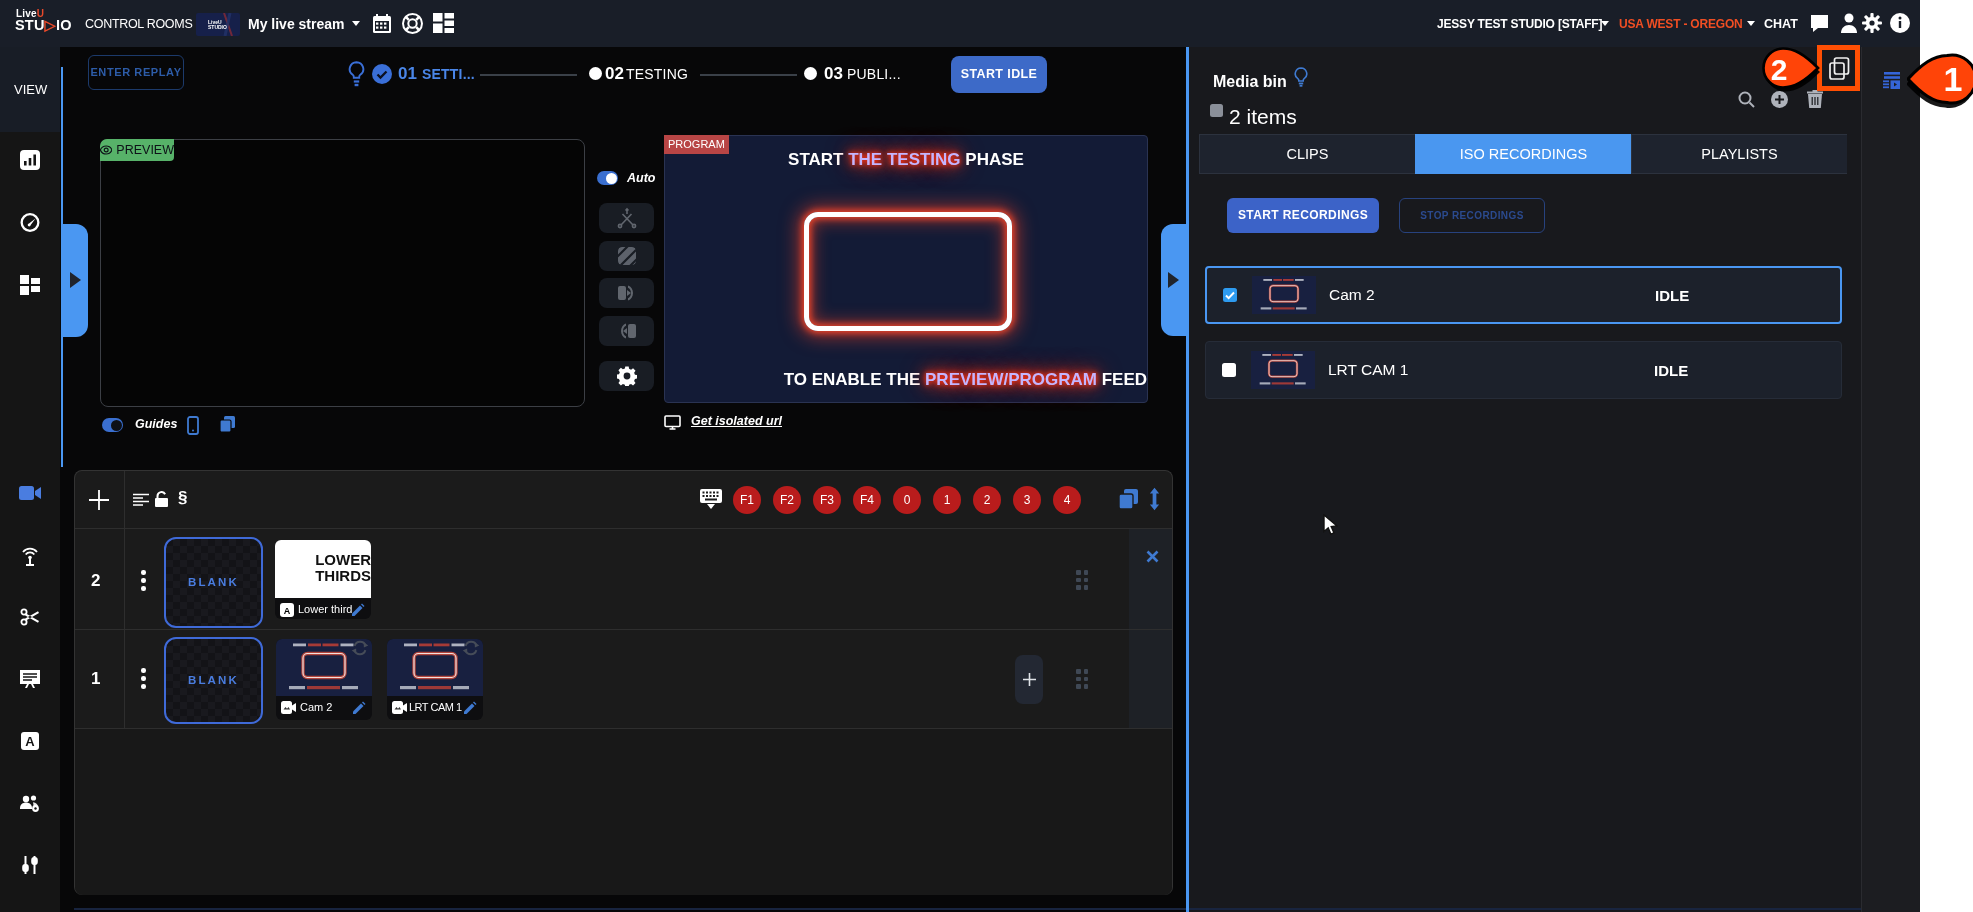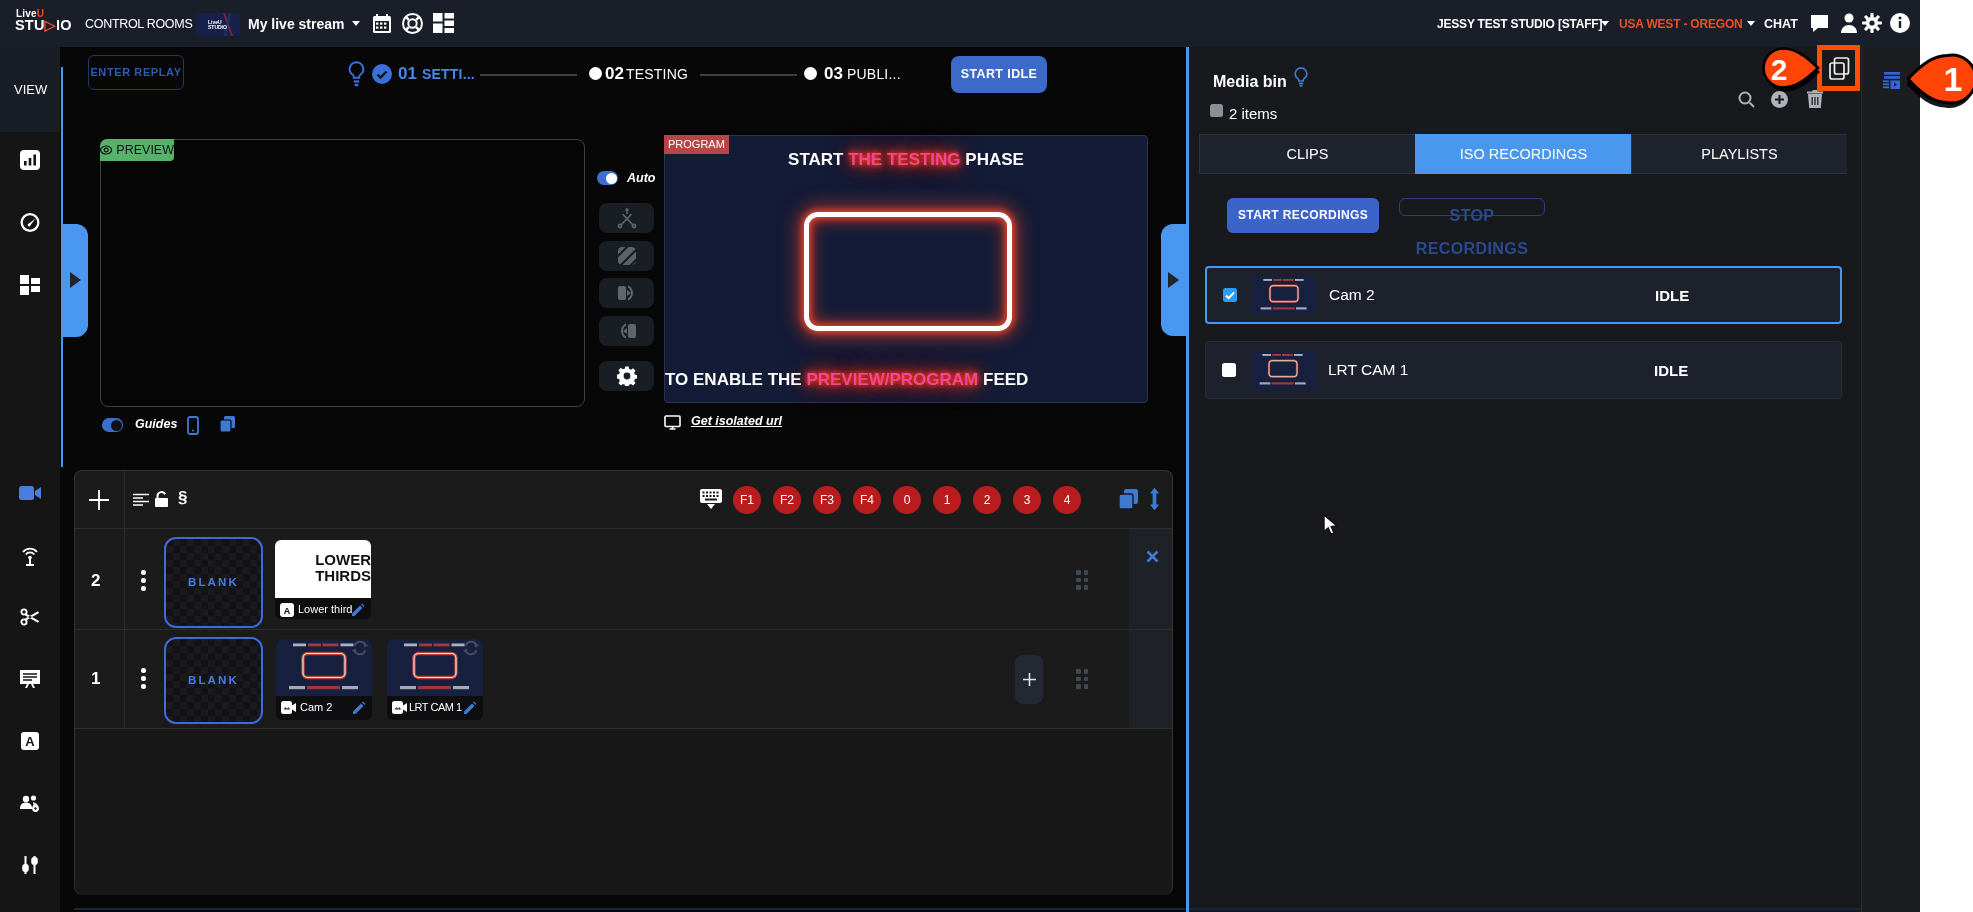--- a/index.html
+++ b/index.html
@@ -527,7 +527,7 @@
         <path d="M5.6 18.8h2.8" stroke-width="1.8"></path>
       </svg>
   <div style="position:absolute; left:21px; top:57px; width:13px; height:13px; background:#8a8f99; border-radius:2.5px;"></div>
-  <span style="position:absolute; left:40px; top:58px; color:#fff; font-size:15px;">2 items</span>
+  <span style="position:absolute; left:40px; top:58px; color:#fff; font-size:21px;">2 items</span>
   <svg style="position:absolute; left:549px; top:44px;" width="17" height="17" viewBox="0 0 17 17" fill="none" stroke="#aeb2ba" stroke-width="2">
         <circle cx="7" cy="7" r="5.5"></circle>
         <path d="M11.5 11.5L16 16"></path>

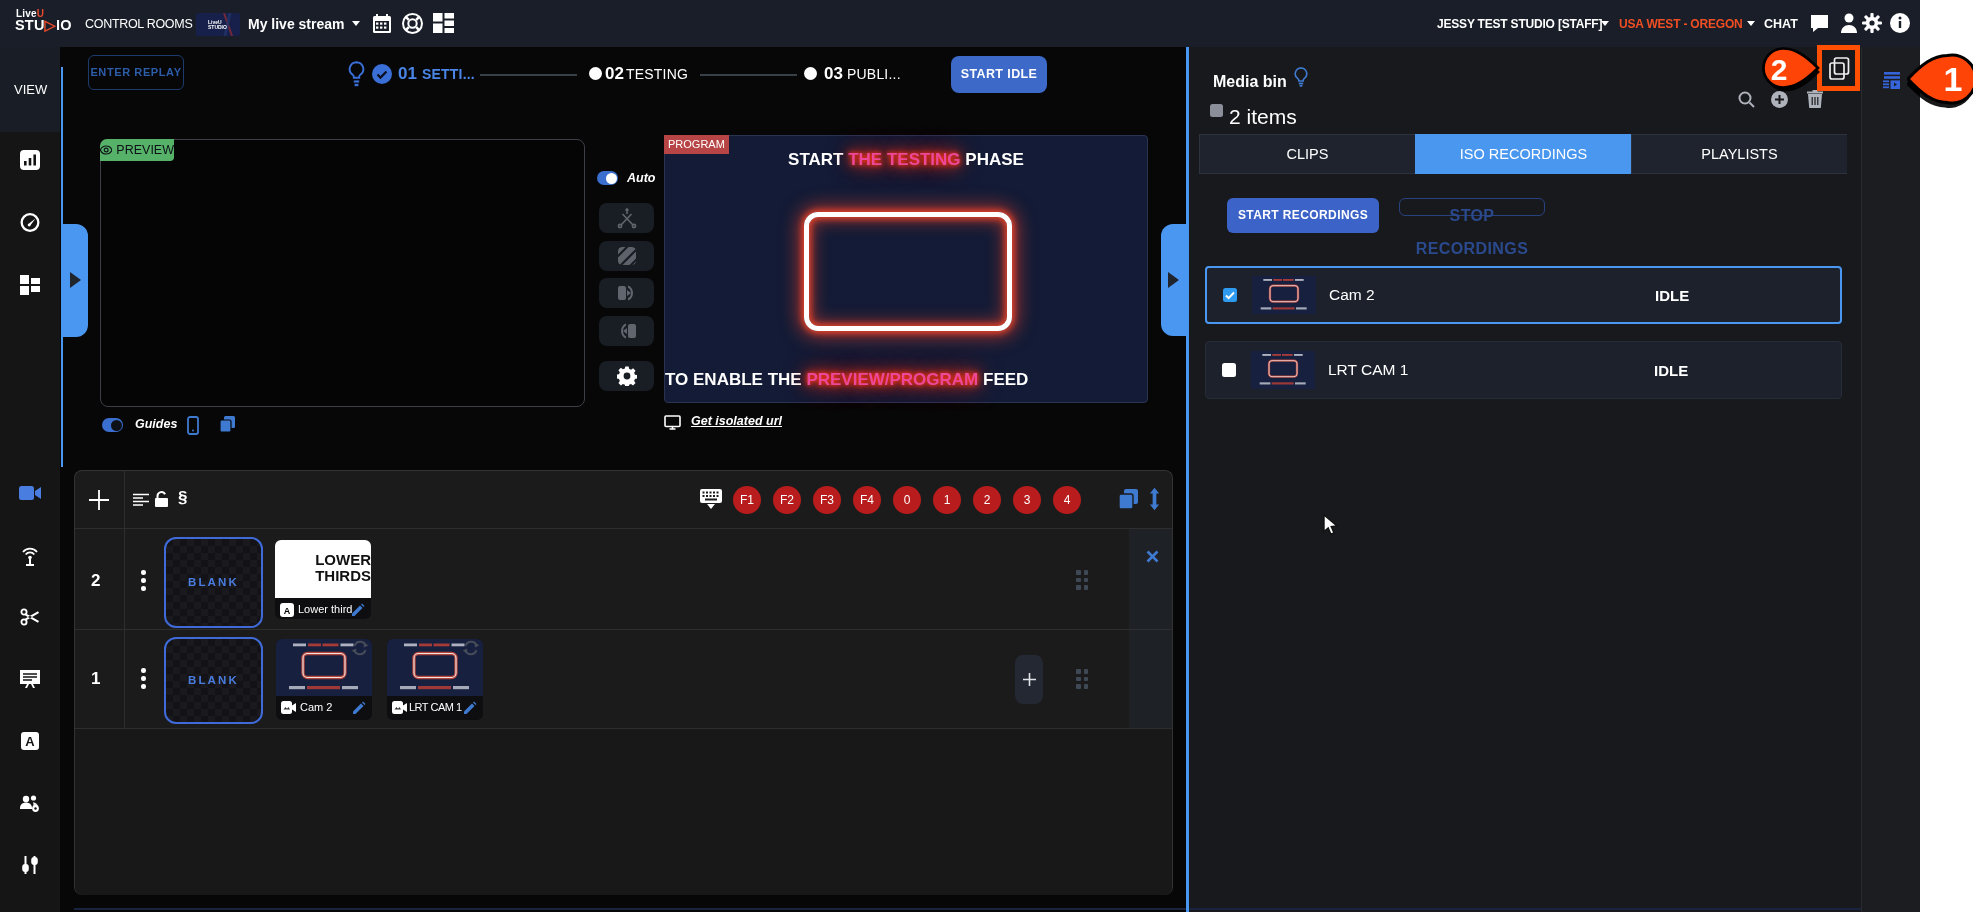--- a/index.html
+++ b/index.html
@@ -56,7 +56,7 @@
 
 #program { position:absolute; left:604px; top:88px; width:484px; height:268px; background:#131b36; border:1px solid #2a3352; border-radius:4px; }
 #progbadge { position:absolute; left:-1px; top:-1px; height:19px; padding:0 4px; background:#b84545; color:#fff; font-size:11px; line-height:19px; }
-.glowred { color:#ec4899; text-shadow:0 0 4px #ff2d12, 0 0 9px #ff3c1e, 0 0 16px #ff3c1e, 0 0 26px #e4361b; }
+.glowred { color:#c4b5fd; text-shadow:0 0 4px #ff2d12, 0 0 9px #ff3c1e, 0 0 16px #ff3c1e, 0 0 26px #e4361b; }
 #neonrect { position:absolute; left:139px; top:76px; width:208px; height:119px; border:5px solid #fff; border-radius:14px; box-shadow:0 0 6px 2px rgba(255,70,40,.85), 0 0 18px 6px rgba(255,70,40,.55), inset 0 0 6px 2px rgba(255,70,40,.85), inset 0 0 16px 5px rgba(255,70,40,.45); }
 #isolated { position:absolute; left:604px; top:367px; color:#fff; }
 

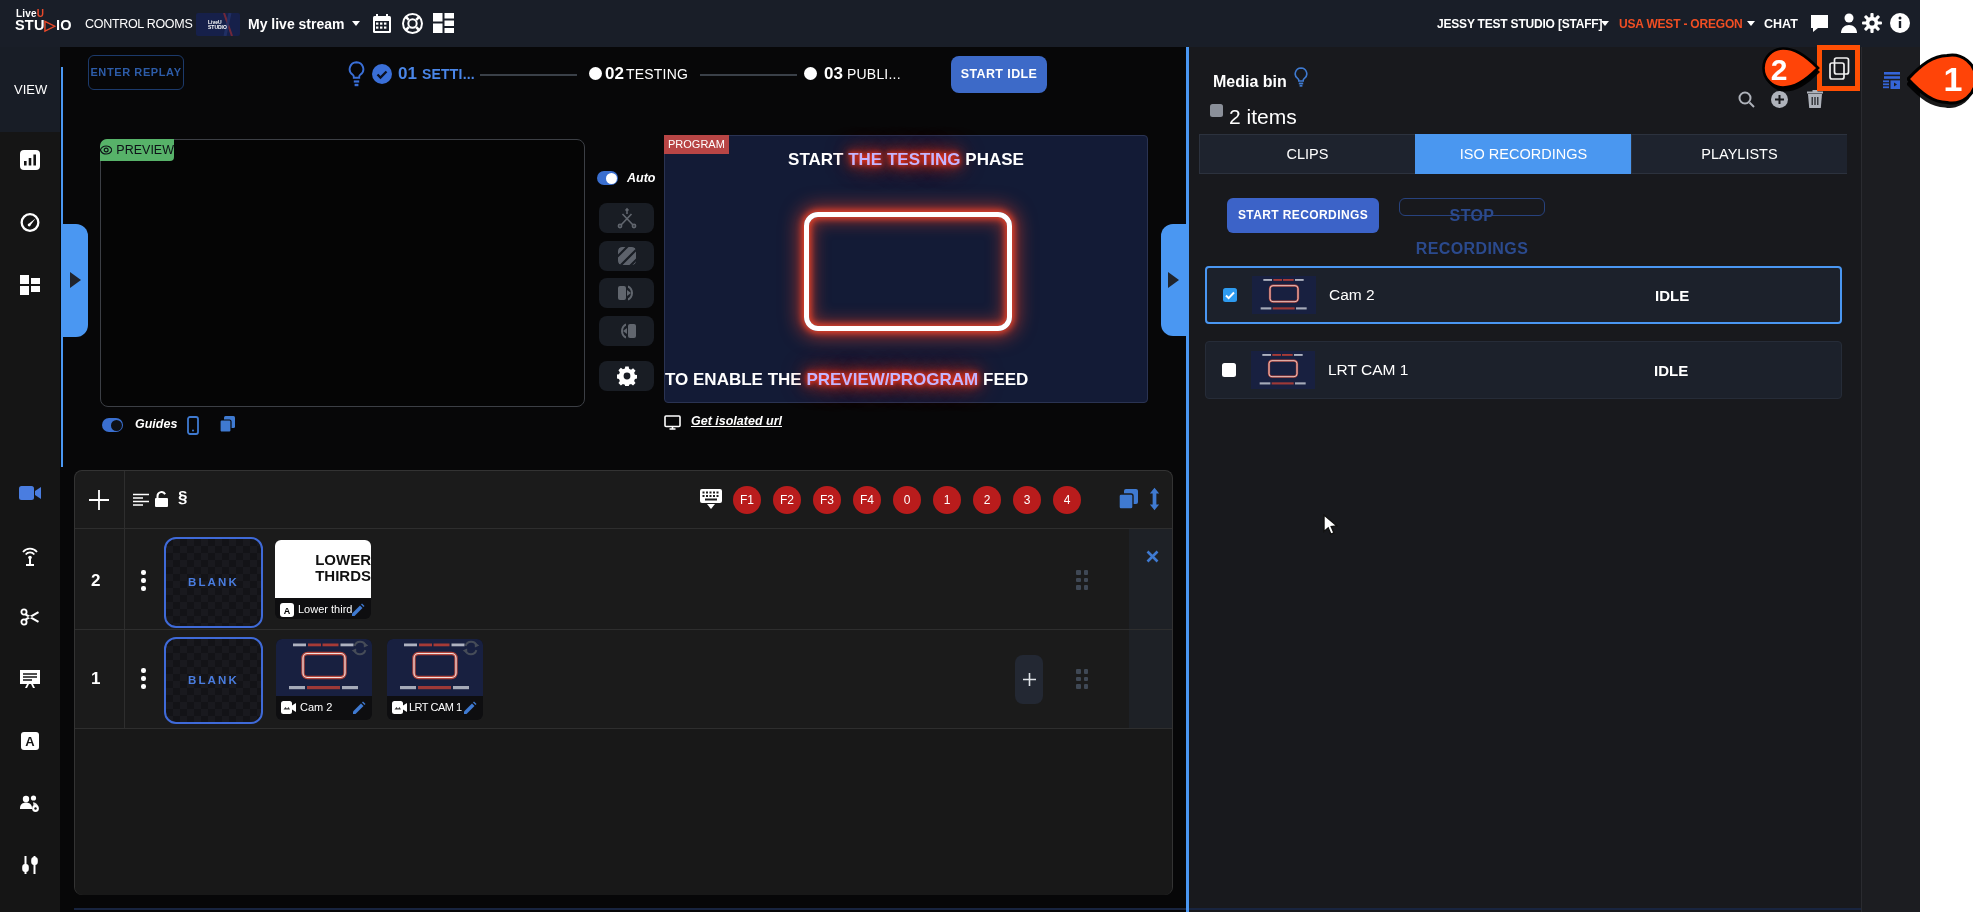--- a/index.html
+++ b/index.html
@@ -86,7 +86,7 @@
 #rp-tabs .tab { flex:1; background:#1e232e; border:1px solid #2c323e; border-right:none; color:#fff; font-size:14.5px; text-align:center; line-height:38px; }
 #rp-tabs .tab.active { background:#4a97f0; border-color:#4a97f0; }
 #btn-startrec { position:absolute; left:38px; top:151px; width:152px; height:35px; background:#3c63c8; border-radius:6px; color:#fff; font-weight:bold; font-size:12px; letter-spacing:0.4px; text-align:center; line-height:35px; }
-#btn-stoprec { position:absolute; left:210px; top:151px; width:146px; height:18px; border:1px solid #27427e; border-radius:6px; color:#2b4a8e; font-weight:bold; font-size:16px; letter-spacing:0.4px; text-align:center; line-height:33px; }
+#btn-stoprec { position:absolute; left:210px; top:151px; width:146px; height:35px; border:1px solid #27427e; border-radius:6px; color:#2b4a8e; font-weight:bold; font-size:10px; letter-spacing:0.4px; text-align:center; line-height:33px; }
 .mrow { position:absolute; left:16px; width:637px; height:58px; background:#1c212b; border:1px solid #262c38; border-radius:4px; }
 .mrow.sel { border:2px solid #4a97f2; }
 .mrow .cname { position:absolute; left:122px; top:50%; transform:translateY(-50%); color:#fff; font-size:15.5px; }

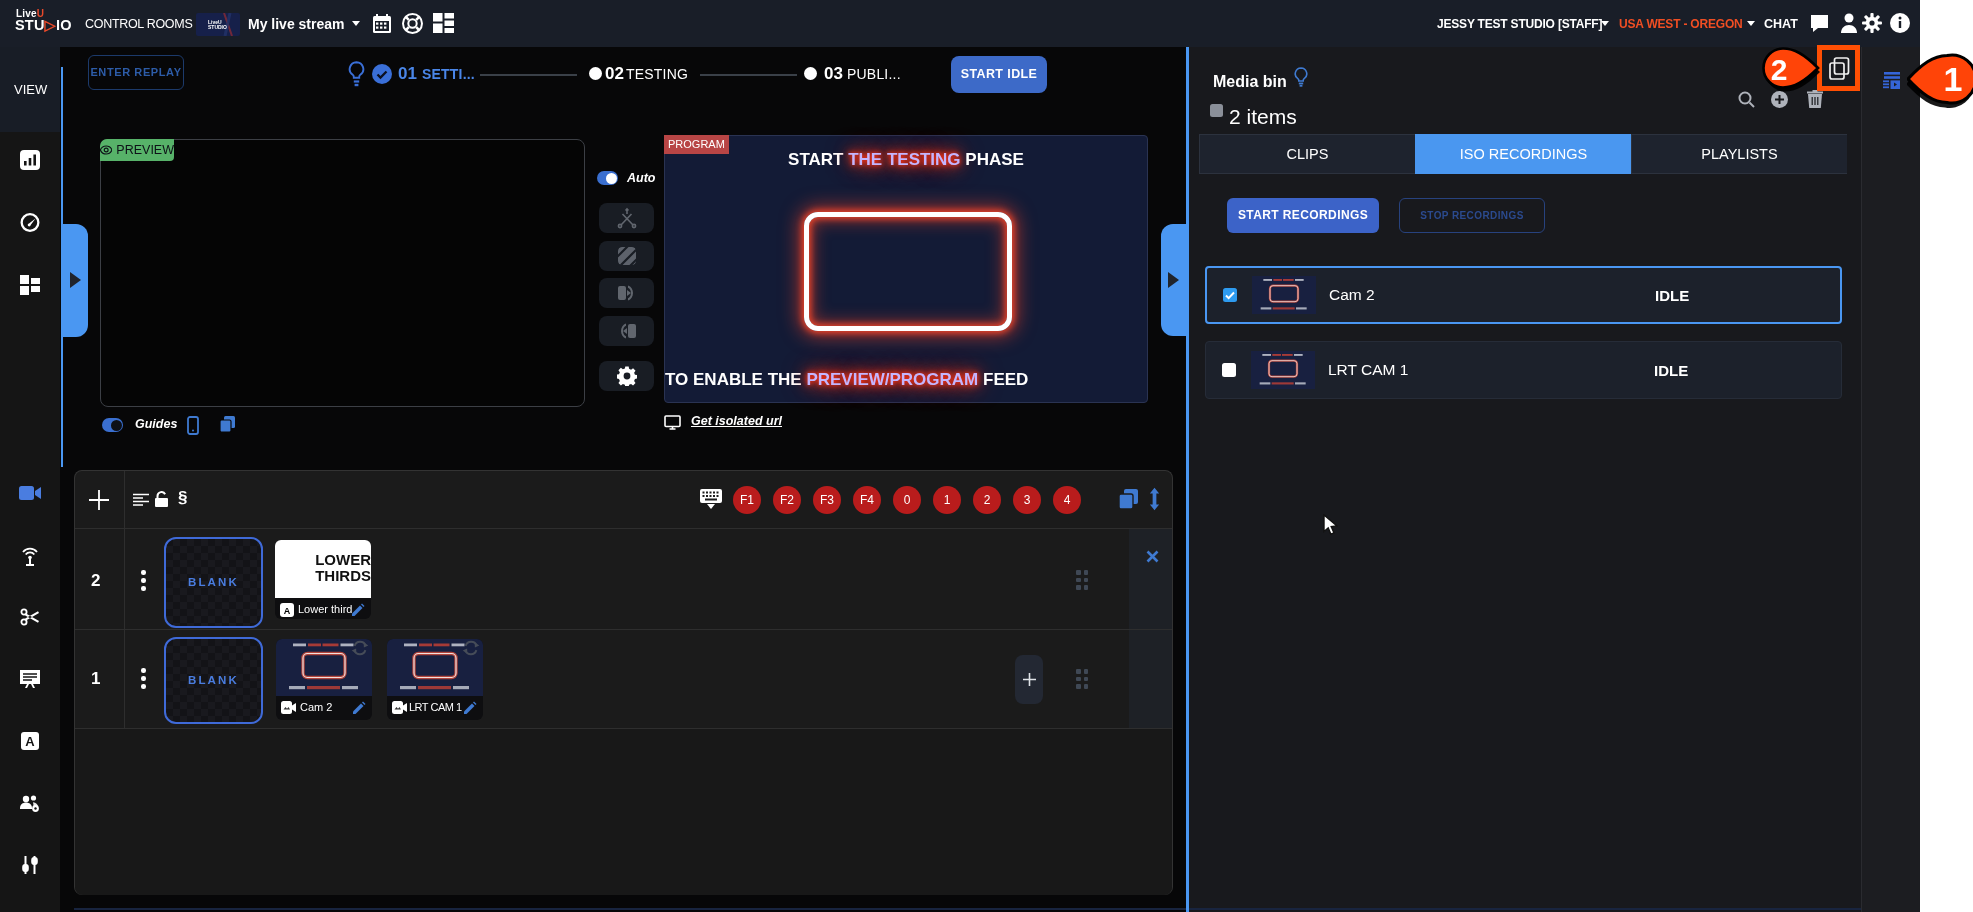--- a/index.html
+++ b/index.html
@@ -342,7 +342,7 @@
     <div id="progbadge">PROGRAM</div>
     <div style="position:absolute; left:0; top:14px; width:100%; text-align:center; color:#fff; font-weight:bold; font-size:17px;">START <span class="glowred">THE TESTING</span> PHASE</div>
     <div id="neonrect"></div>
-    <div style="position:absolute; left:0; bottom:12px; width:100%; text-align:left; color:#fff; font-weight:bold; font-size:17px;">TO ENABLE THE <span class="glowred">PREVIEW/PROGRAM</span> FEED</div>
+    <div style="position:absolute; left:0; bottom:12px; width:100%; text-align:right; color:#fff; font-weight:bold; font-size:17px;">TO ENABLE THE <span class="glowred">PREVIEW/PROGRAM</span> FEED</div>
   </div>
   <div id="isolated">
     <svg style="position:absolute; left:0; top:1px;" width="17" height="15" viewBox="0 0 17 15" fill="none" stroke="#fff" stroke-width="1.6">

